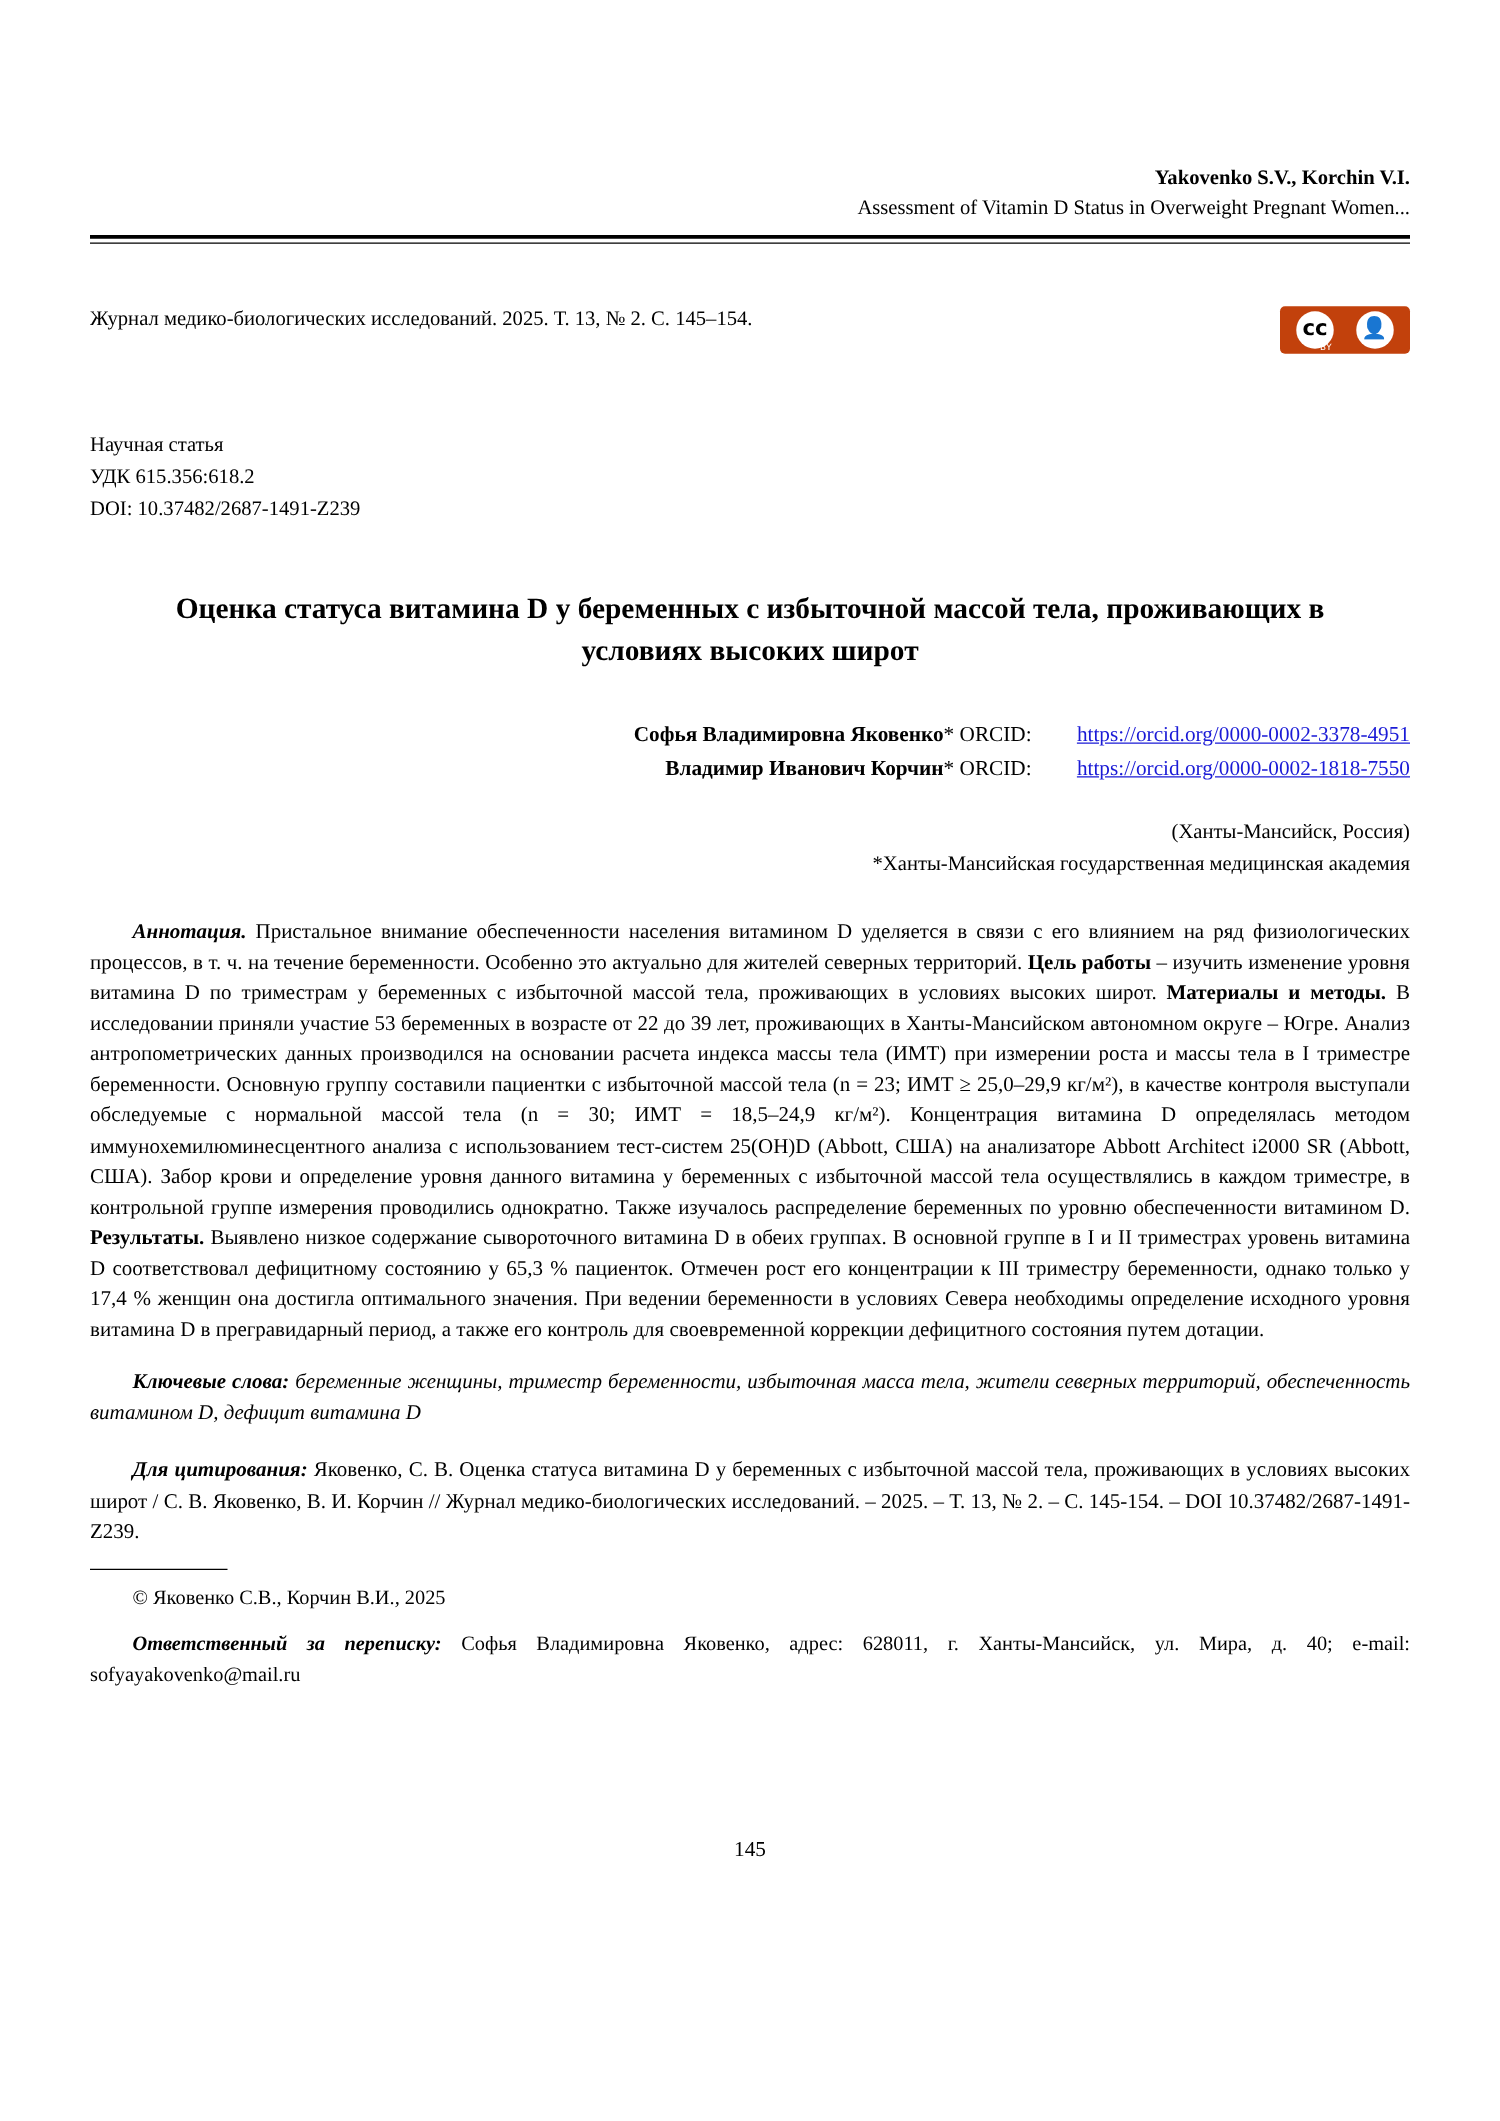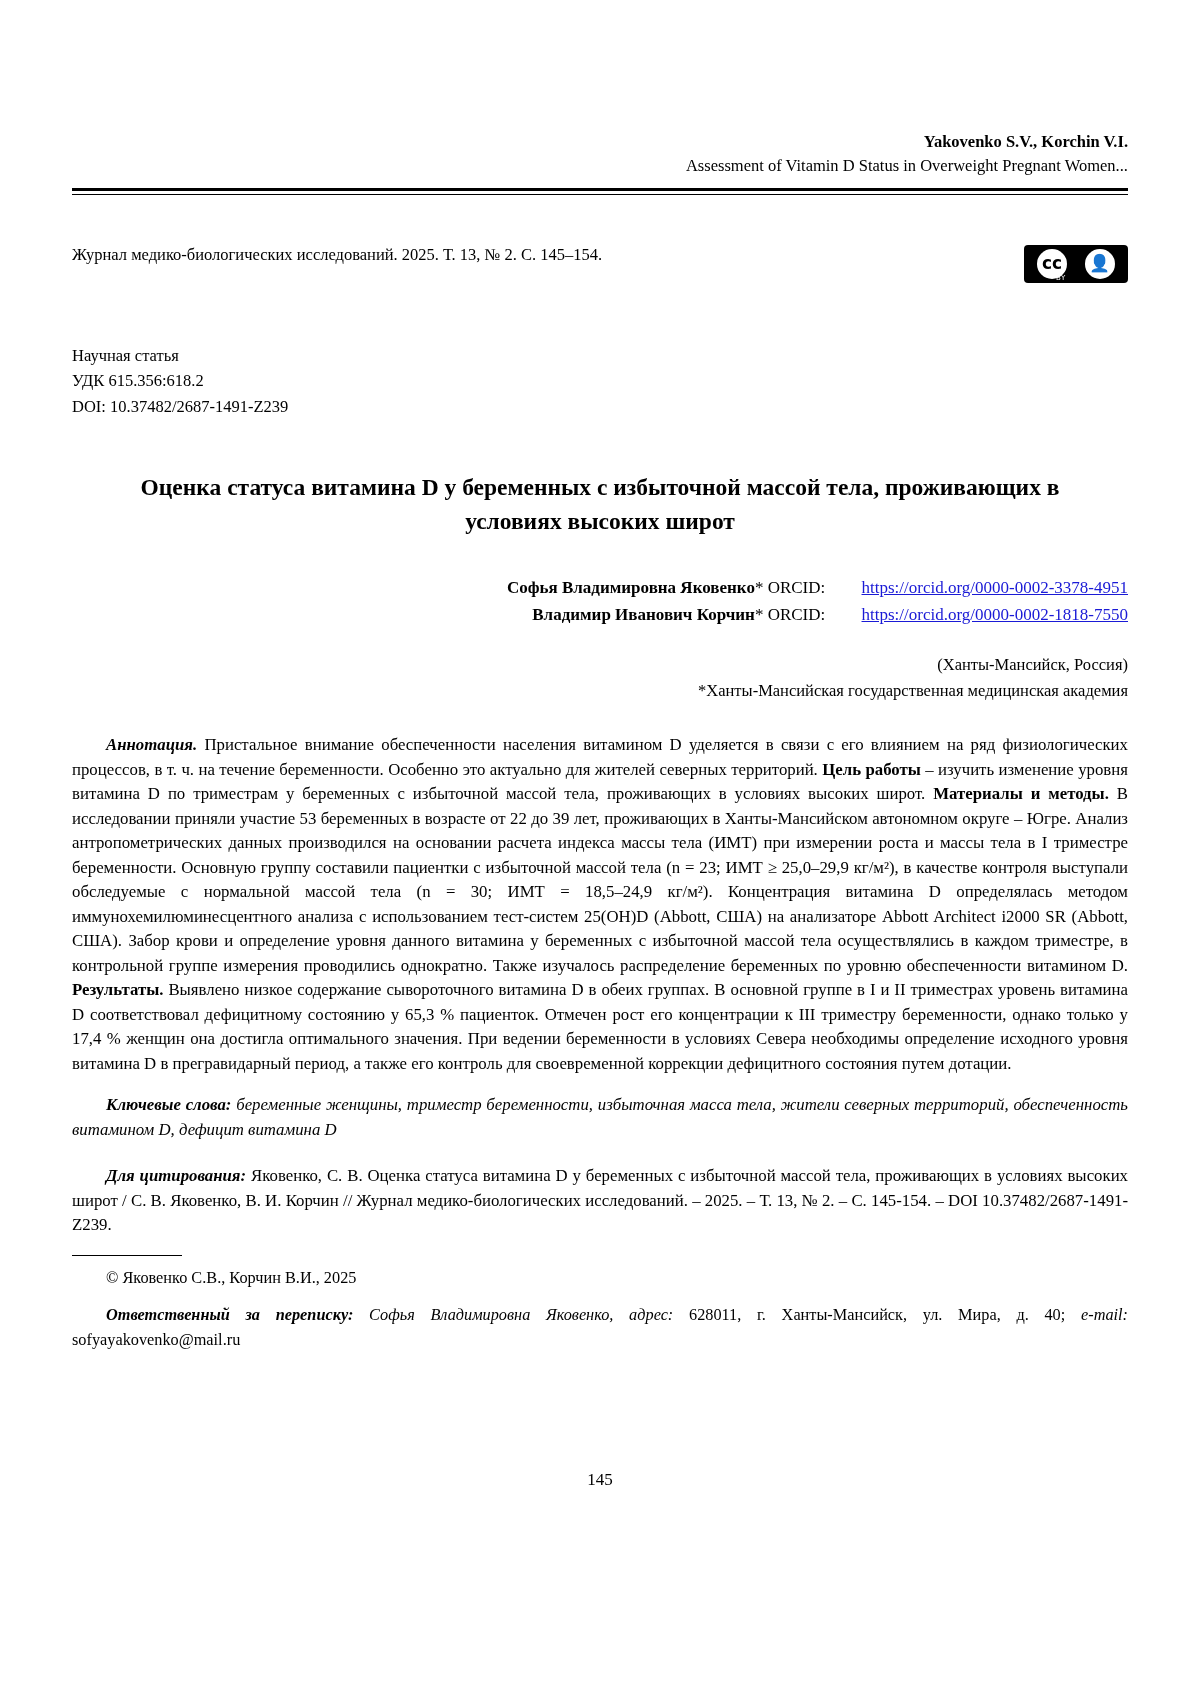--- a/index.html
+++ b/index.html
@@ -69,7 +69,7 @@
     top: 2px;
     width: 104px;
     height: 38px;
-    background: #000000;
+    background: #c2410c;
     border-radius: 4px;
     display: flex;
     align-items: center;

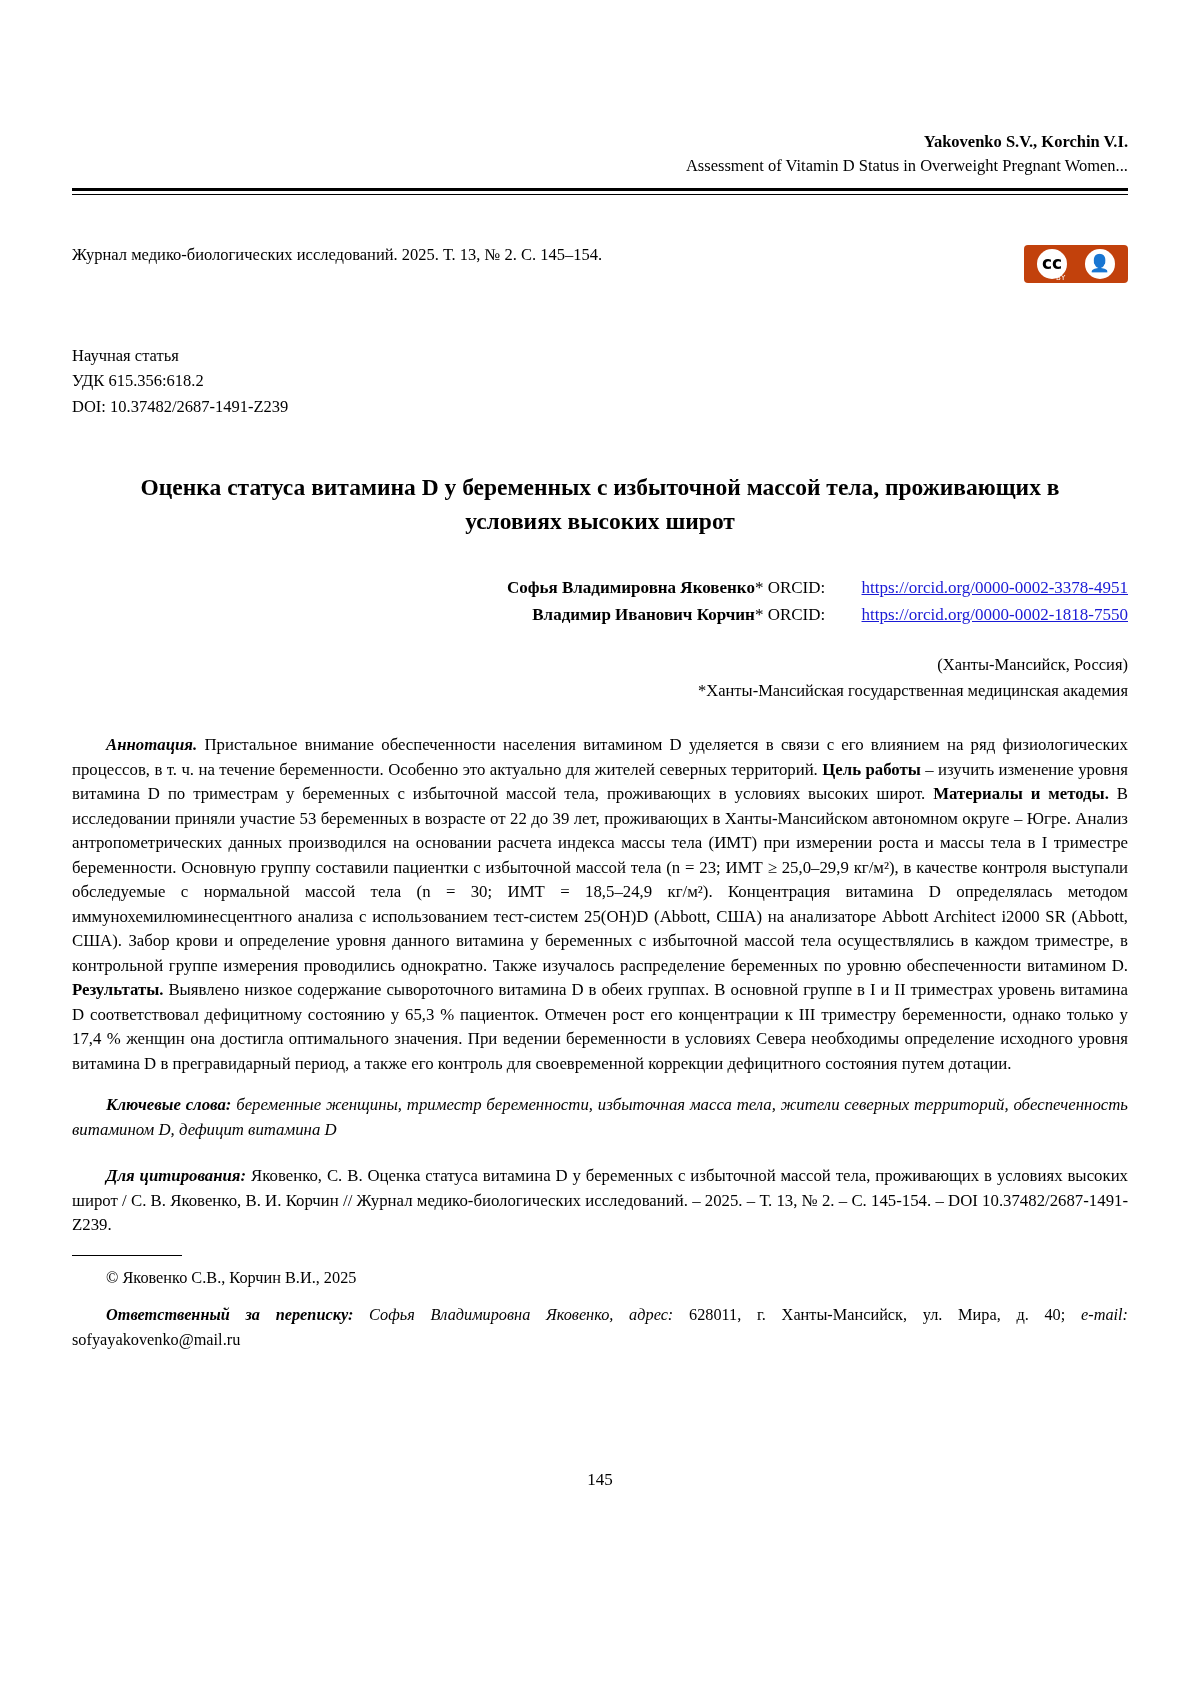--- a/index.html
+++ b/index.html
@@ -182,7 +182,7 @@
     text-indent: 34px;
   }
   .corresp .lbl { font-weight: bold; font-style: italic; }
-  .corresp .it { font-style: italic; }
+  .corresp .it { }
   
   .page-number {
     position: absolute;

